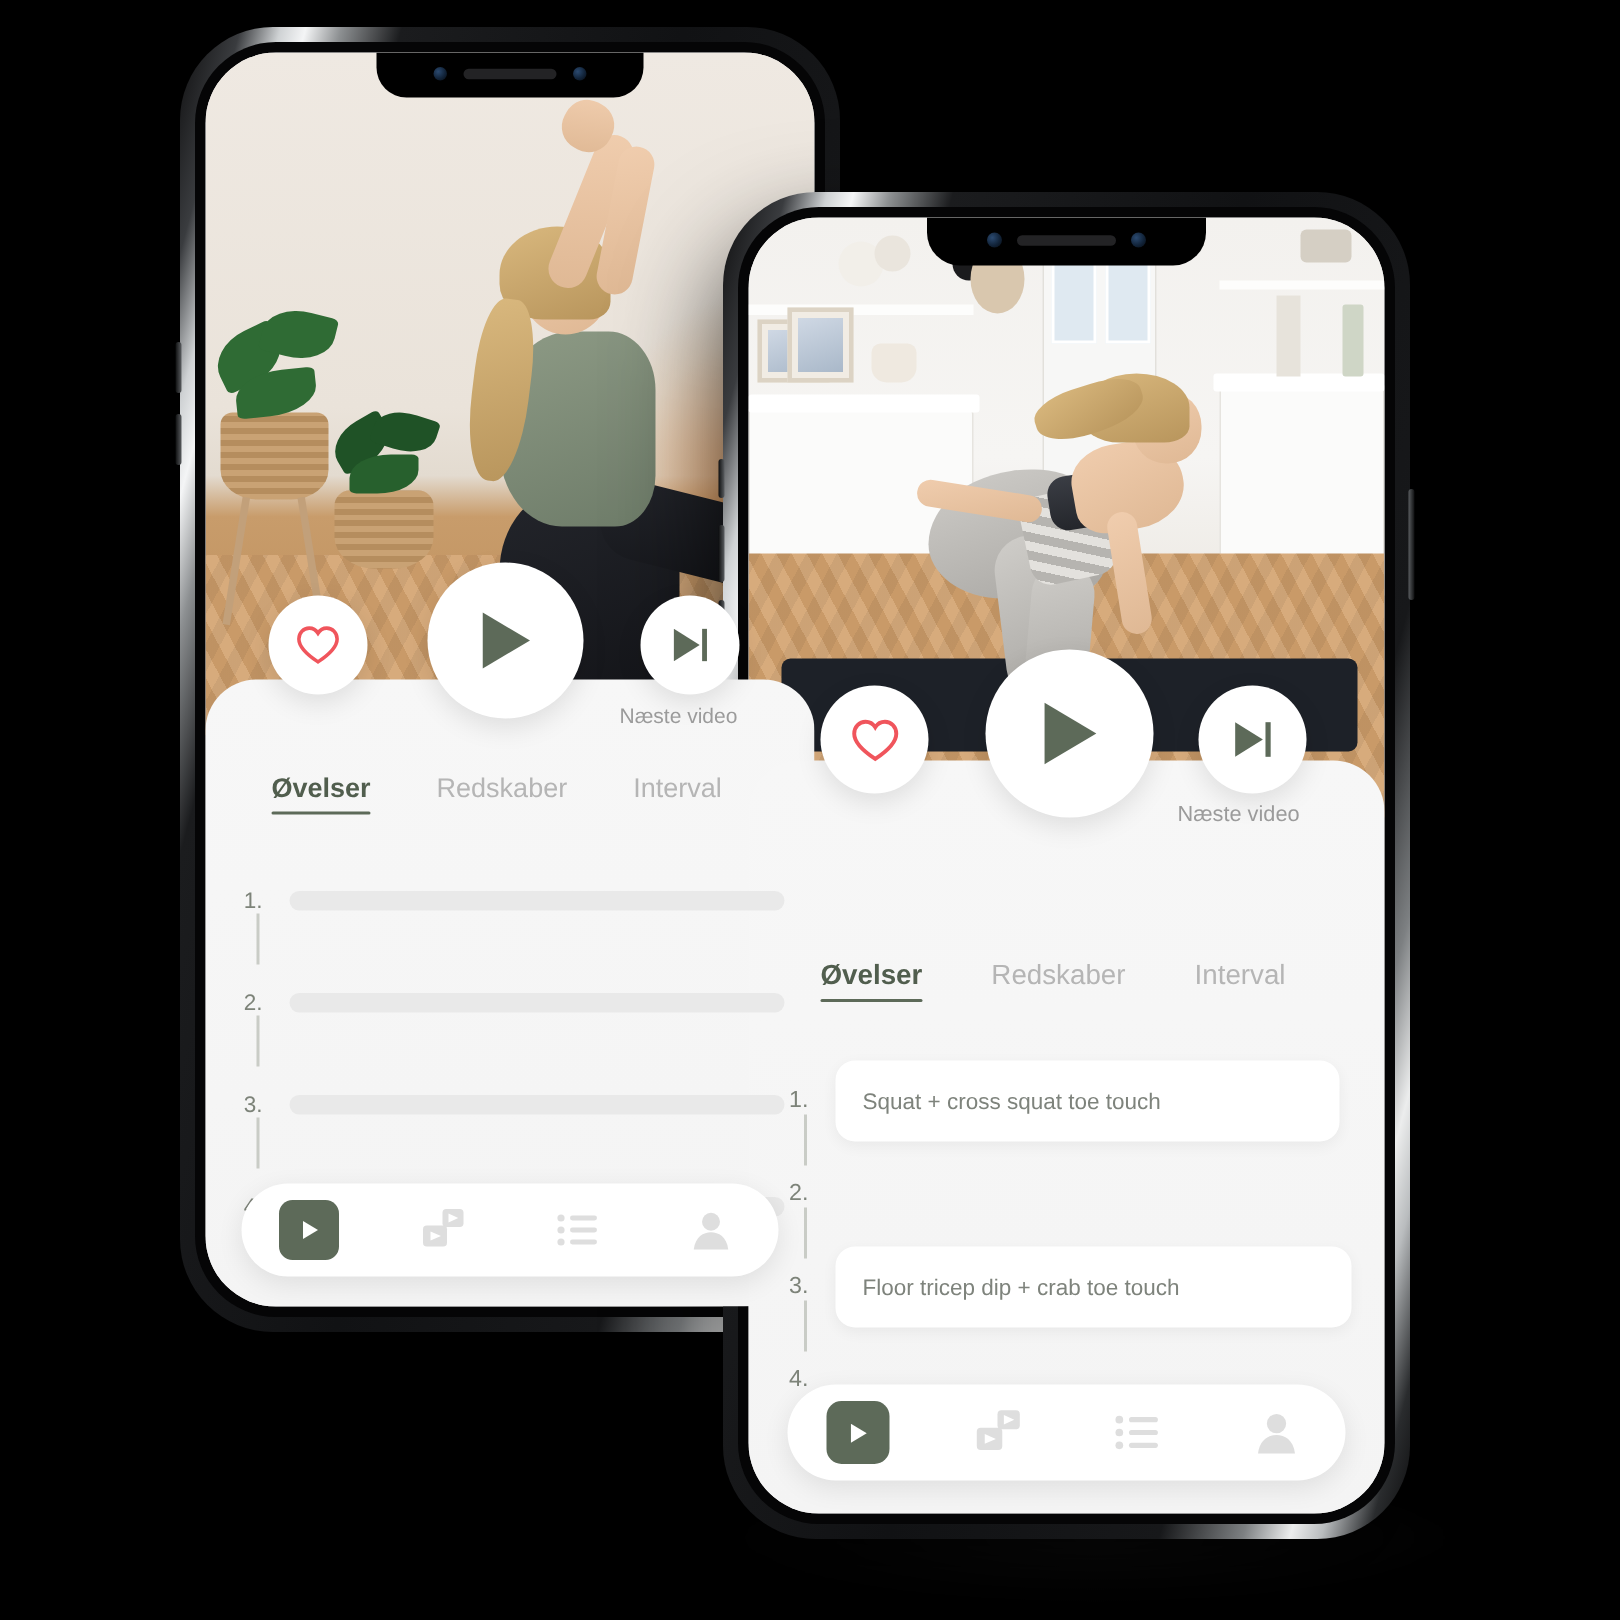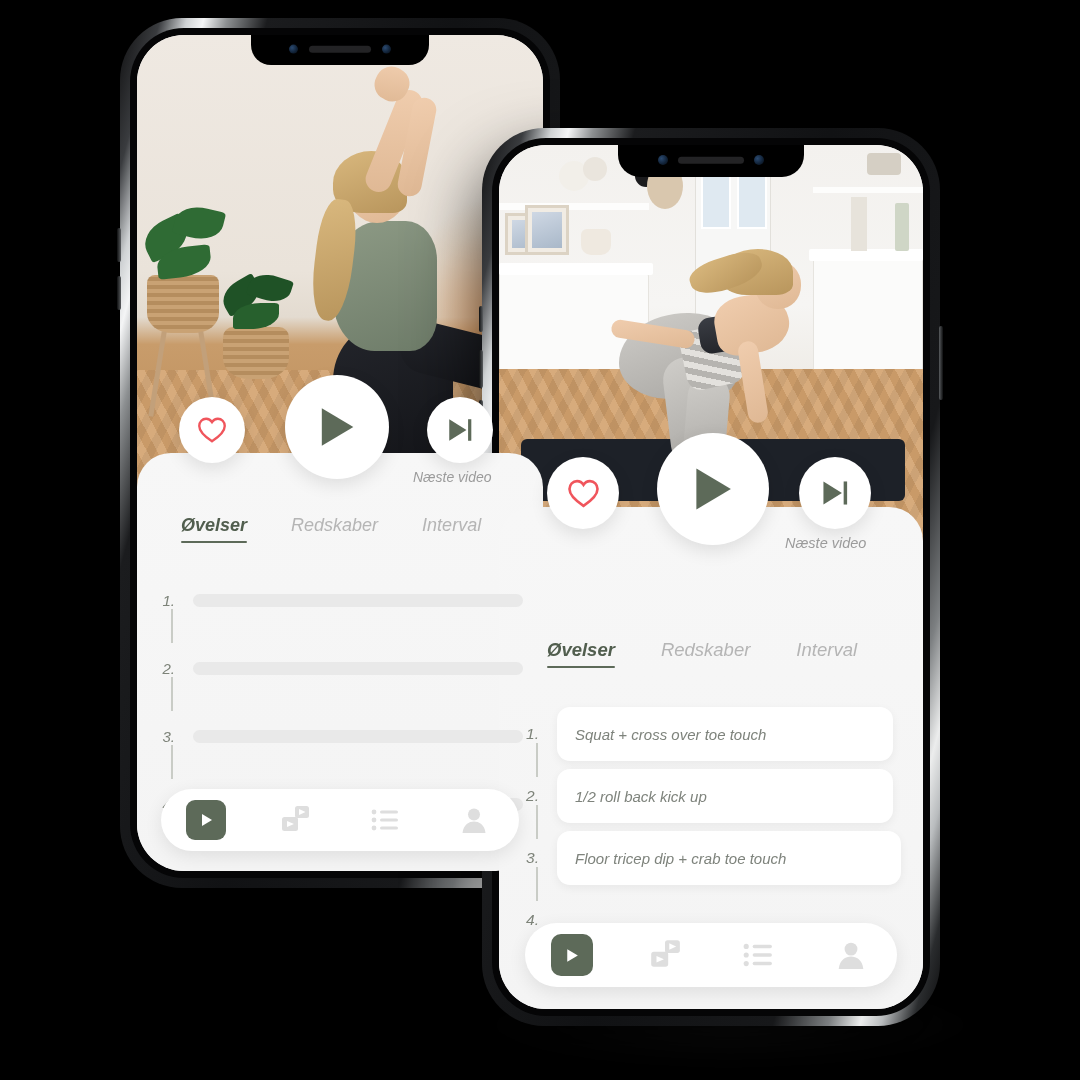--- a/index.html
+++ b/index.html
@@ -25,7 +25,7 @@
   }
   .phone .screen{
     position:absolute; inset:17px; border-radius:47px;
-    overflow:hidden; background:#f2f2f2;font-style:italic;
+    overflow:hidden; background:#f2f2f2;
   }
   .notch{
     position:absolute; top:0; left:50%; transform:translateX(-50%);

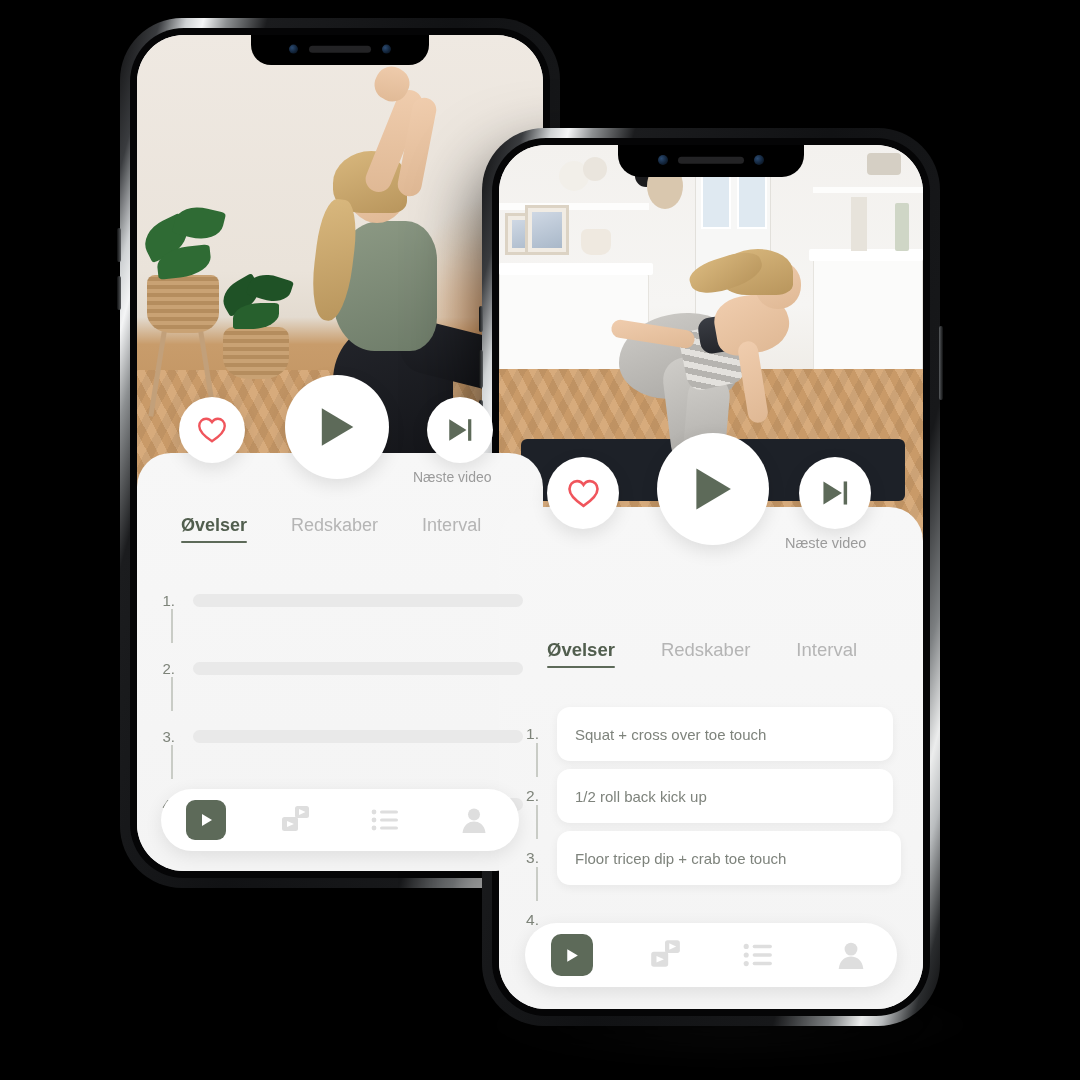--- a/index.html
+++ b/index.html
@@ -386,7 +386,7 @@
 
         <div class="row" style="left:12px; top:8px; width:400px; height:54px;">
           <div class="num" style="width:28px; font-size:15.5px;">1.</div>
-          <div class="card" style="margin-left:18px; width:336px; height:54px; padding:0 18px; font-size:15px;">Squat + cross over toe touch</div>
+          <div class="card" style="margin-left:18px; width:336px; height:54px; padding:0 18px; font-size:15px;">Squat + cross squat toe touch</div>
         </div>
         <div class="row" style="left:12px; top:70px; width:400px; height:54px;">
           <div class="num" style="width:28px; font-size:15.5px;">2.</div>

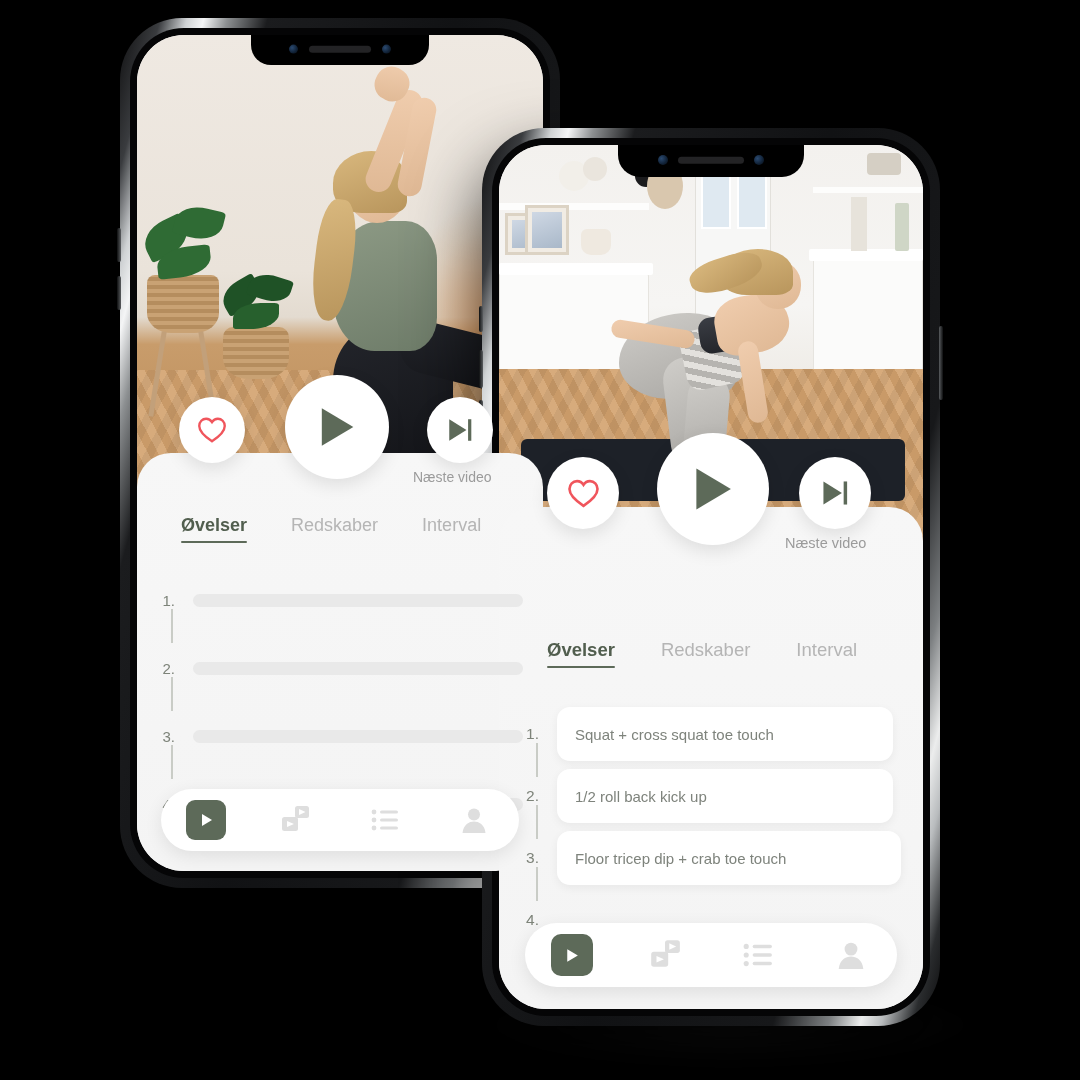--- a/index.html
+++ b/index.html
@@ -390,7 +390,6 @@
         </div>
         <div class="row" style="left:12px; top:70px; width:400px; height:54px;">
           <div class="num" style="width:28px; font-size:15.5px;">2.</div>
-          <div class="card" style="margin-left:18px; width:336px; height:54px; padding:0 18px; font-size:15px;">1/2 roll back kick up</div>
         </div>
         <div class="row" style="left:12px; top:132px; width:400px; height:54px;">
           <div class="num" style="width:28px; font-size:15.5px;">3.</div>

